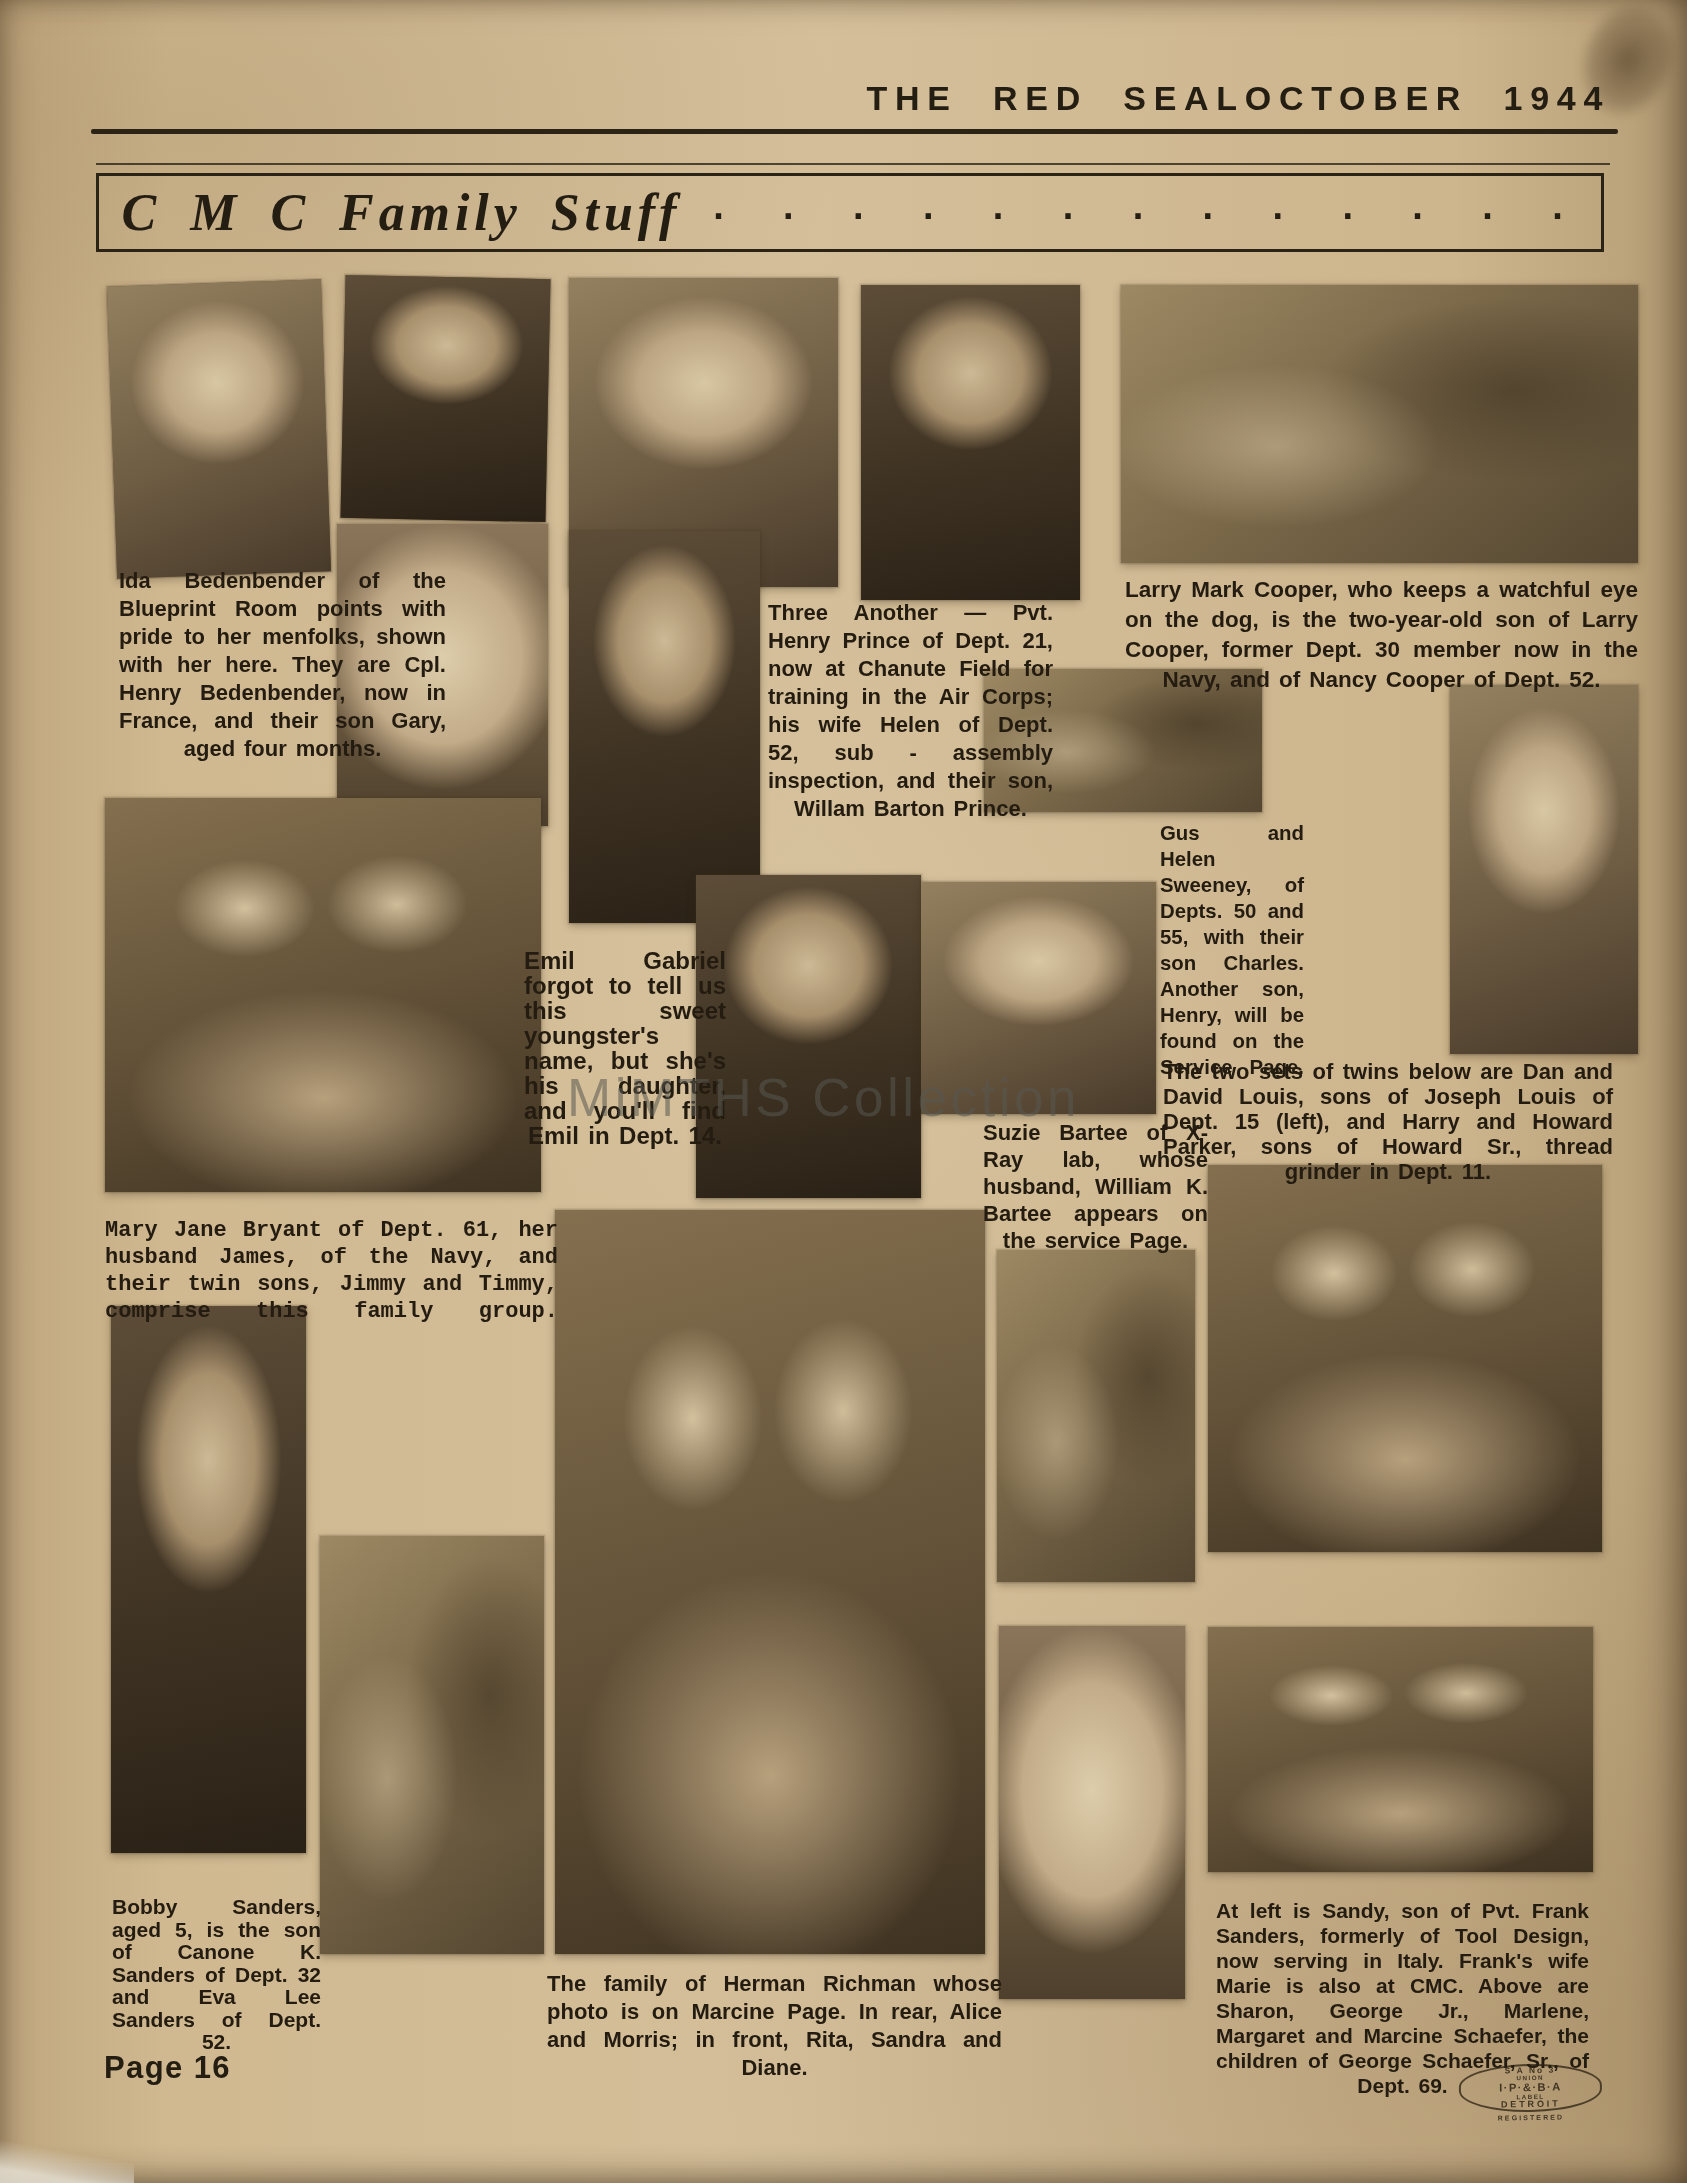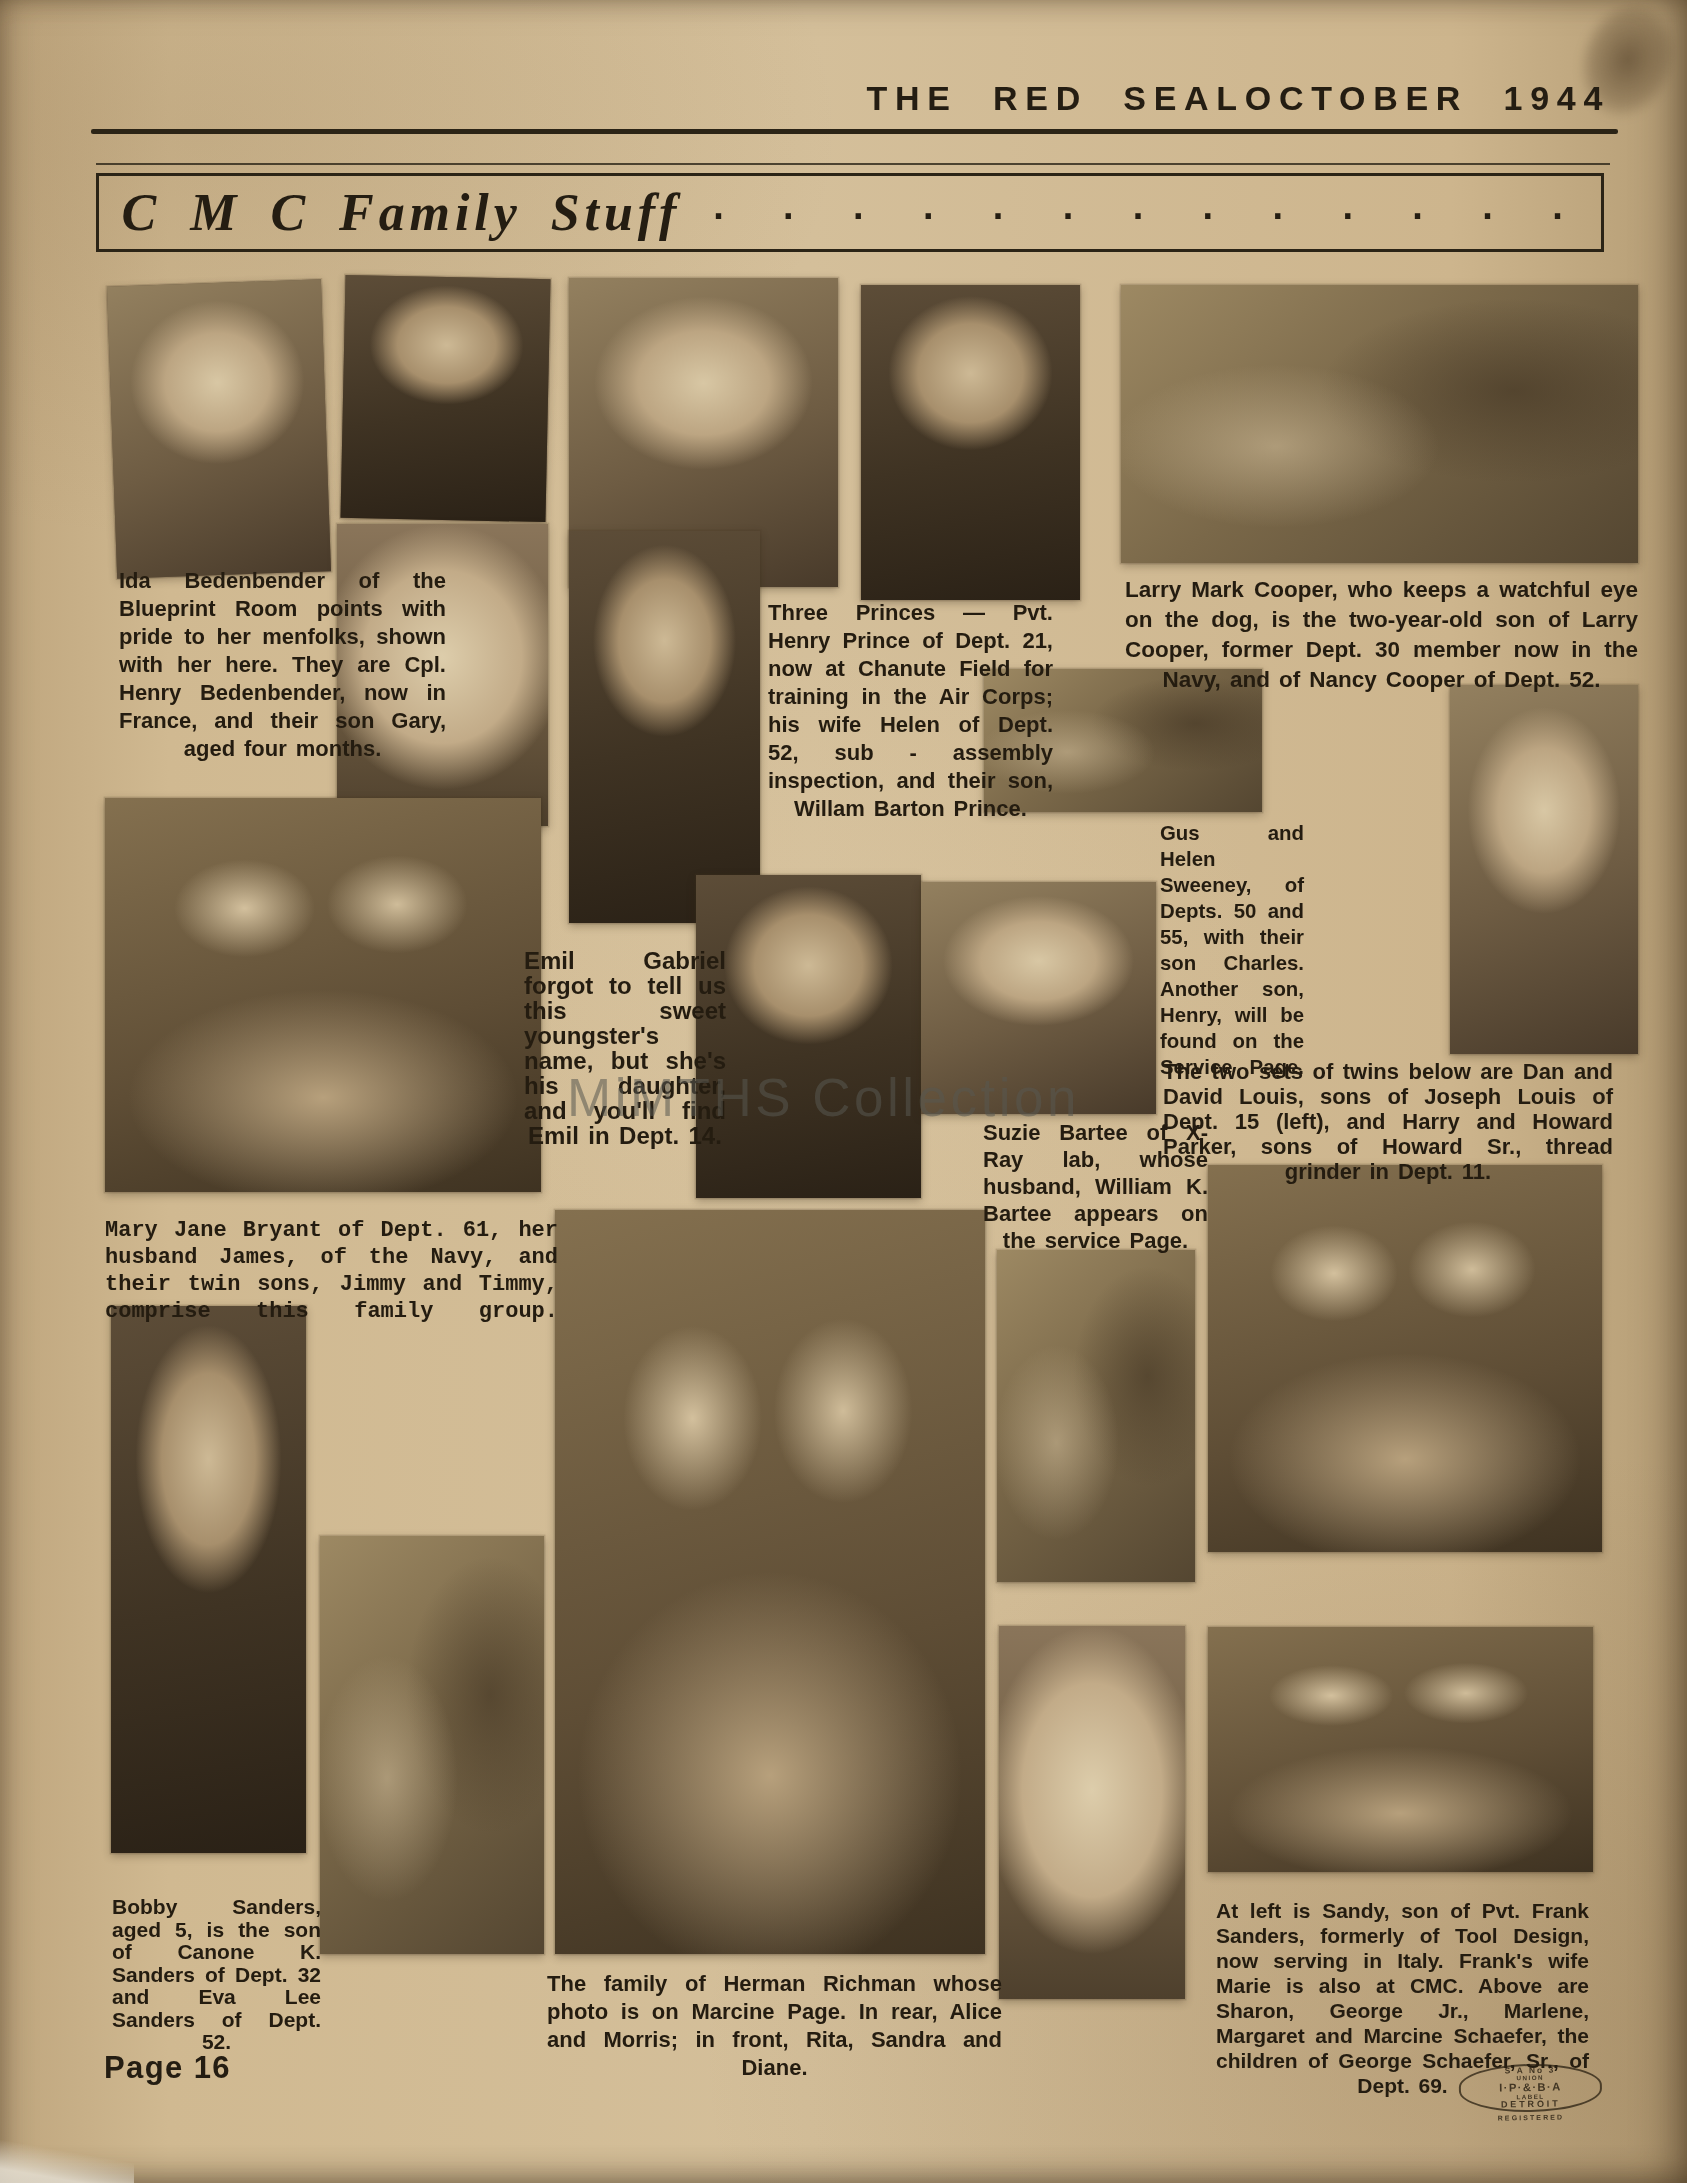--- a/index.html
+++ b/index.html
@@ -122,7 +122,7 @@
   <div class="photo ph-group" style="left:1208px;top:1627px;width:385px;height:245px;" title="Schaefer children"></div>
 
   <div class="caption last-center" style="left:119px;top:567px;width:327px;font-size:22px;line-height:28px;">Ida Bedenbender of the Blueprint Room points with pride to her menfolks, shown with her here. They are Cpl. Henry Bedenbender, now in France, and their son Gary, aged four months.</div>
-  <div class="caption last-center" style="left:768px;top:599px;width:285px;font-size:22px;line-height:28px;">Three Princes — Pvt. Henry Prince of Dept. 21, now at Chanute Field for training in the Air Corps; his wife Helen of Dept. 52, sub - assembly inspection, and their son, Willam Barton Prince.</div>
+  <div class="caption last-center" style="left:768px;top:599px;width:285px;font-size:22px;line-height:28px;">Three Another — Pvt. Henry Prince of Dept. 21, now at Chanute Field for training in the Air Corps; his wife Helen of Dept. 52, sub - assembly inspection, and their son, Willam Barton Prince.</div>
   <div class="caption last-center" style="left:1125px;top:575px;width:513px;font-size:22.5px;line-height:30px;">Larry Mark Cooper, who keeps a watchful eye on the dog, is the two-year-old son of Larry Cooper, former Dept. 30 member now in the Navy, and of Nancy Cooper of Dept. 52.</div>
   <div class="caption last-justify" style="left:1160px;top:820px;width:144px;font-size:20.4px;line-height:26px;">Gus and Helen Sweeney, of Depts. 50 and 55, with their son Charles. Another son, Henry, will be found on the Service Page.</div>
   <div class="caption last-center" style="left:524px;top:948px;width:202px;font-size:24px;line-height:25px;">Emil Gabriel forgot to tell us this sweet youngster's name, but she's his daughter, and you'll find Emil in Dept. 14.</div>

